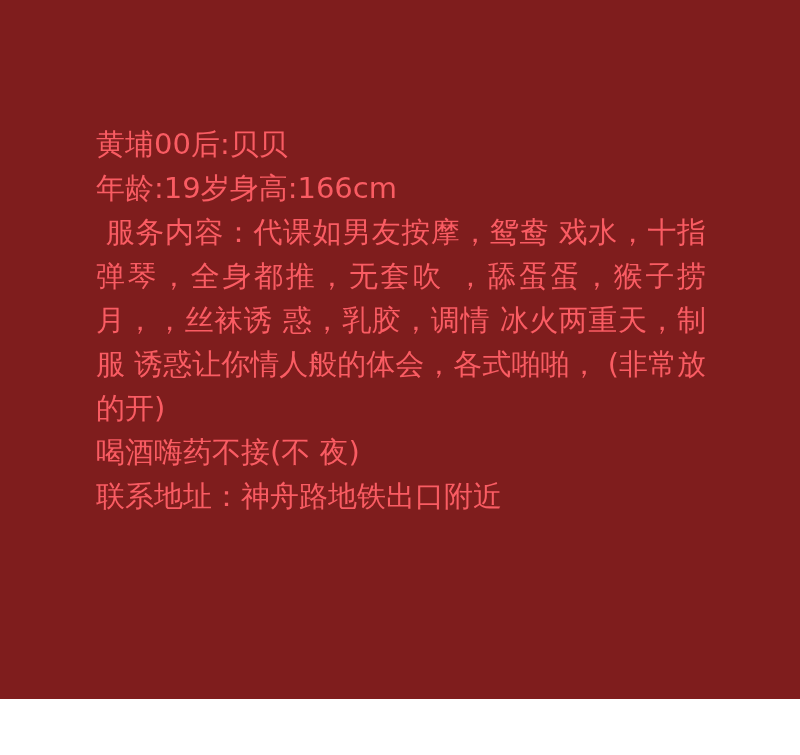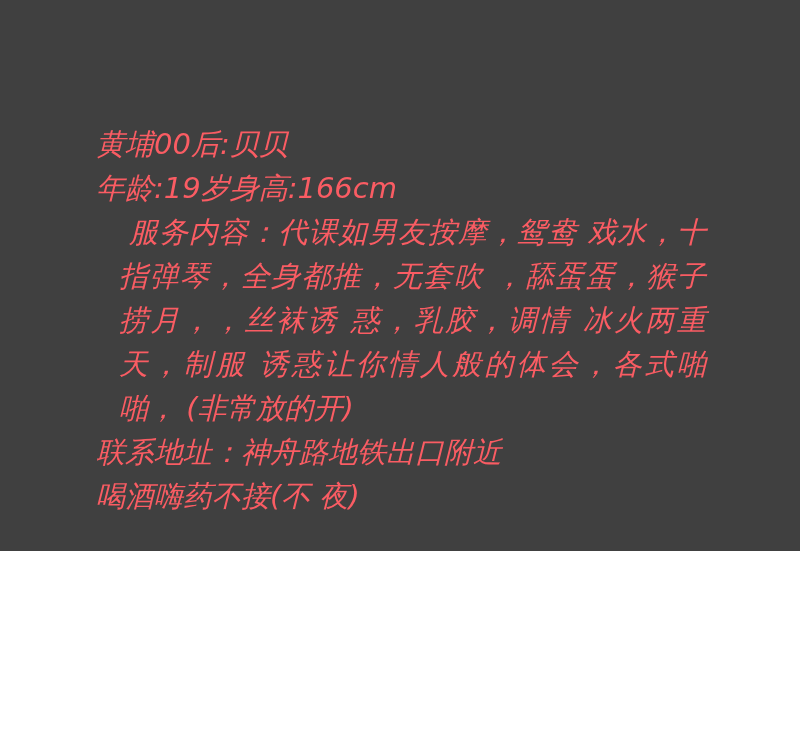--- a/index.html
+++ b/index.html
@@ -16,10 +16,9 @@
   .page {
     position: relative;
     width: 800px;
-    height: 551px;
-    background: #404040;
+    height: 699px;
+    background: #7f1d1d;
     box-sizing: border-box;
-    font-style: italic;
   }
   .content {
     position: absolute;

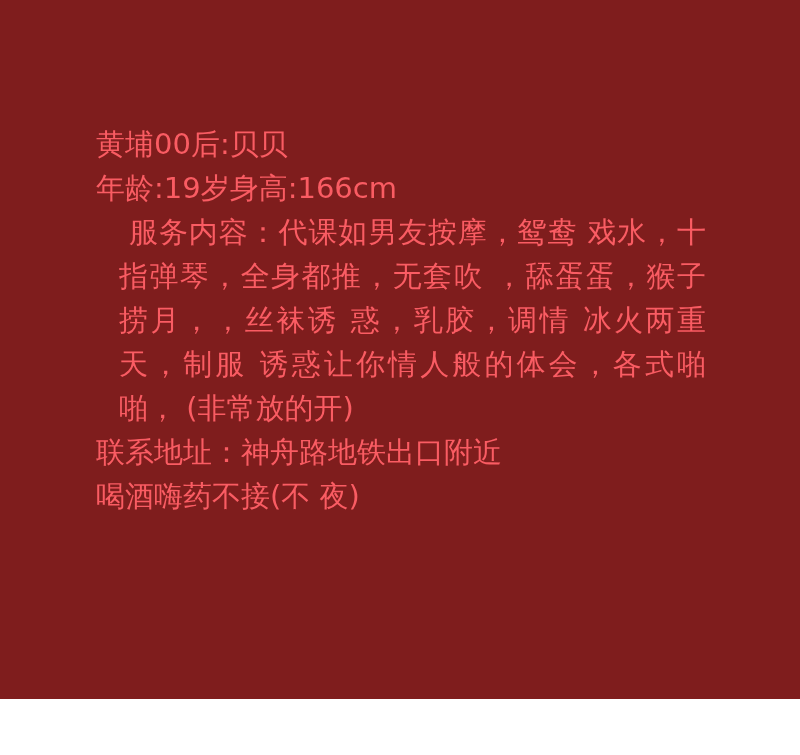--- a/index.html
+++ b/index.html
@@ -43,7 +43,6 @@
     font-weight: 400;
     text-align: justify;
     text-align-last: left;
-    margin-left: 23px;
   }
 </style>
 </head>

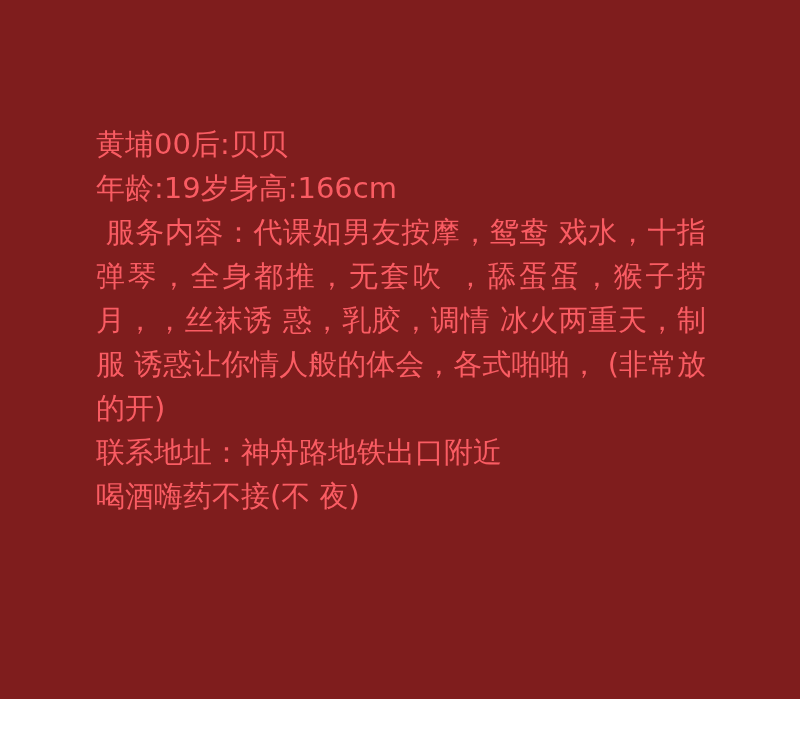--- a/index.html
+++ b/index.html
@@ -53,8 +53,8 @@
     <div class="line">黄埔00后:贝贝</div>
     <div class="line">年龄:19岁身高:166cm</div>
     <div class="block"> 服务内容：代课如男友按摩，鸳鸯 戏水，十指弹琴，全身都推，无套吹 ，舔蛋蛋，猴子捞月，，丝袜诱 惑，乳胶，调情 冰火两重天，制服 诱惑让你情人般的体会，各式啪啪， (非常放的开)</div>
+    <div class="line">喝酒嗨药不接(不 夜)</div>
     <div class="line">联系地址：神舟路地铁出口附近</div>
-    <div class="line">喝酒嗨药不接(不 夜)</div>
   </div>
 </div>
 

